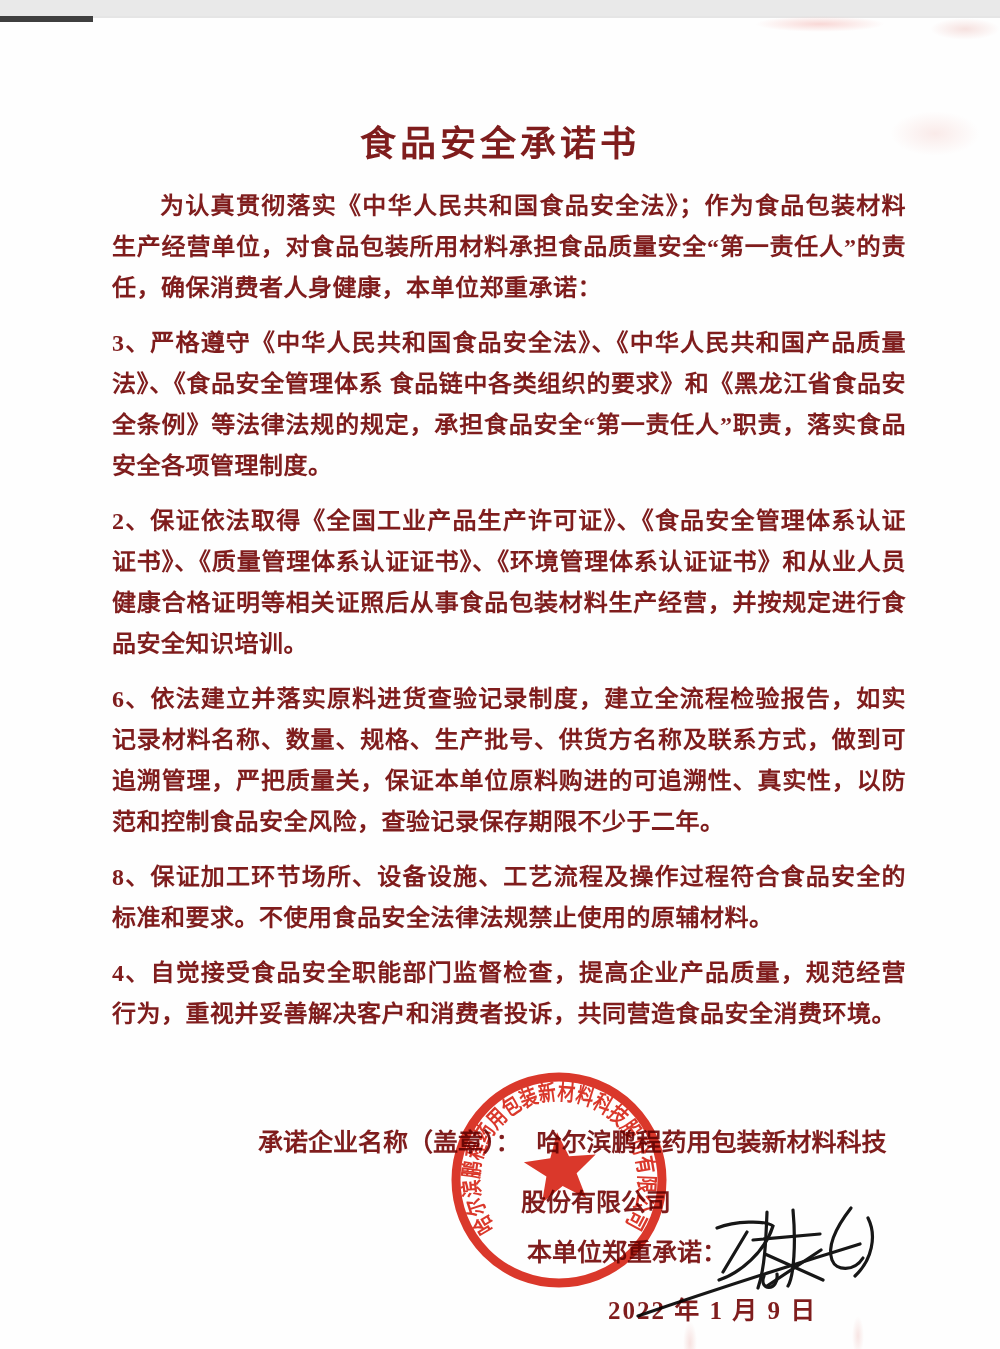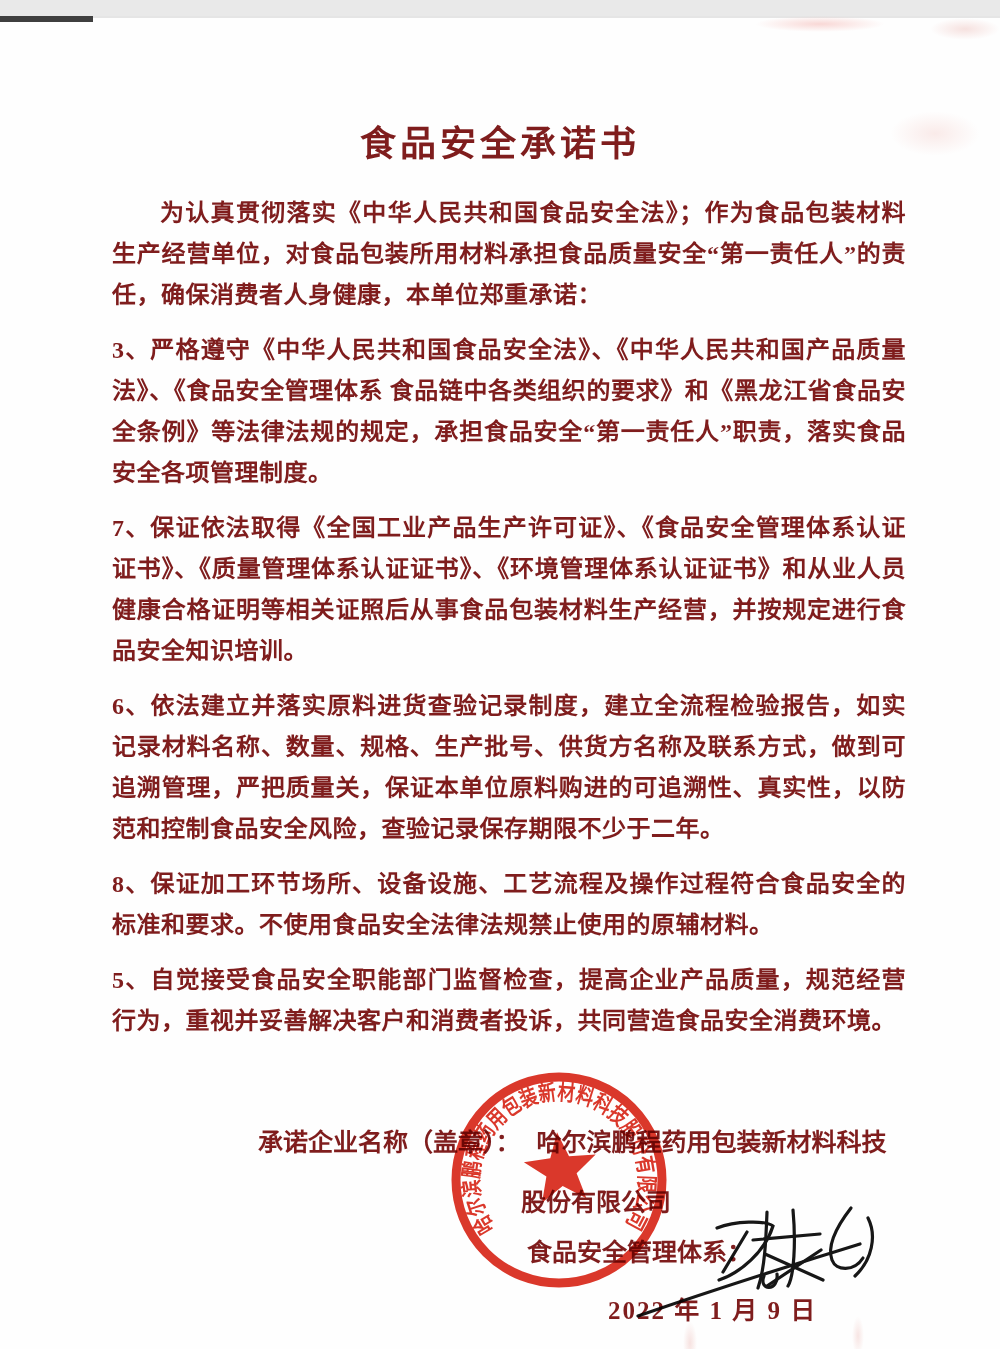--- a/index.html
+++ b/index.html
@@ -22,7 +22,7 @@
   }
   .content{
     position:absolute;
-    left:112px;top:177px;
+    left:112px;top:170px;
     width:794px;
     font-size:24px;
     font-weight:600;

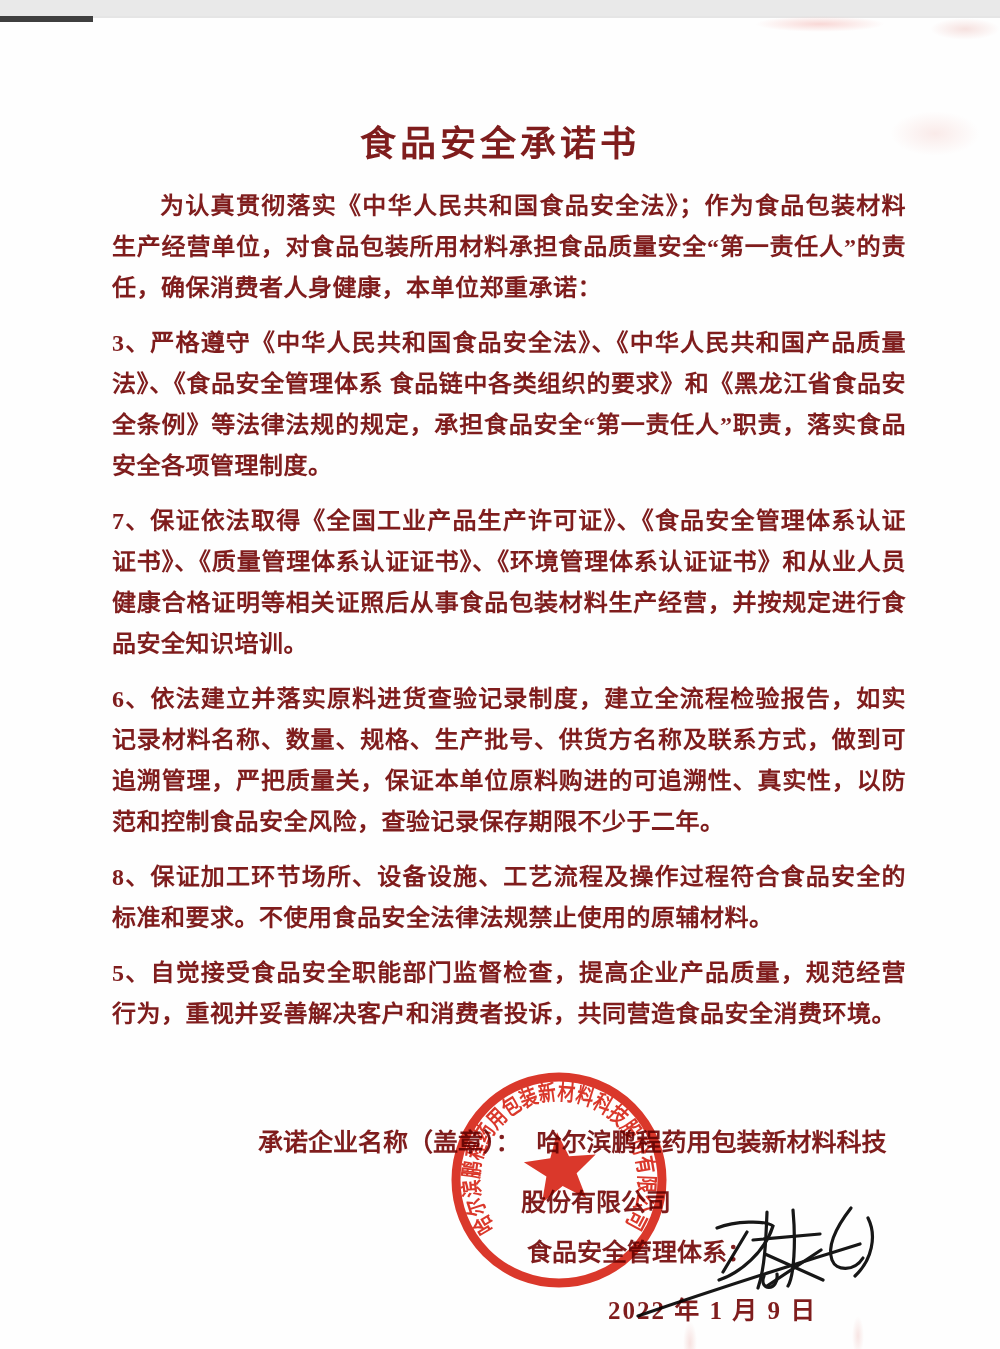--- a/index.html
+++ b/index.html
@@ -80,7 +80,7 @@
   <div class="content">
     <p class="indent">为认真贯彻落实《中华人民共和国食品安全法》；作为食品包装材料生产经营单位，对食品包装所用材料承担食品质量安全“第一责任人”的责任，确保消费者人身健康，本单位郑重承诺：</p>
     <p>3、严格遵守《中华人民共和国食品安全法》、《中华人民共和国产品质量法》、《食品安全管理体系  食品链中各类组织的要求》和《黑龙江省食品安全条例》等法律法规的规定，承担食品安全“第一责任人”职责，落实食品安全各项管理制度。</p>
-    <p>7、保证依法取得《全国工业产品生产许可证》、《食品安全管理体系认证证书》、《质量管理体系认证证书》、《环境管理体系认证证书》和从业人员健康合格证明等相关证照后从事食品包装材料生产经营，并按规定进行食品安全知识培训。</p>
+    <p>2、保证依法取得《全国工业产品生产许可证》、《食品安全管理体系认证证书》、《质量管理体系认证证书》、《环境管理体系认证证书》和从业人员健康合格证明等相关证照后从事食品包装材料生产经营，并按规定进行食品安全知识培训。</p>
     <p>6、依法建立并落实原料进货查验记录制度，建立全流程检验报告，如实记录材料名称、数量、规格、生产批号、供货方名称及联系方式，做到可追溯管理，严把质量关，保证本单位原料购进的可追溯性、真实性，以防范和控制食品安全风险，查验记录保存期限不少于二年。</p>
     <p>8、保证加工环节场所、设备设施、工艺流程及操作过程符合食品安全的标准和要求。不使用食品安全法律法规禁止使用的原辅材料。</p>
     <p>5、自觉接受食品安全职能部门监督检查，提高企业产品质量，规范经营行为，重视并妥善解决客户和消费者投诉，共同营造食品安全消费环境。</p>

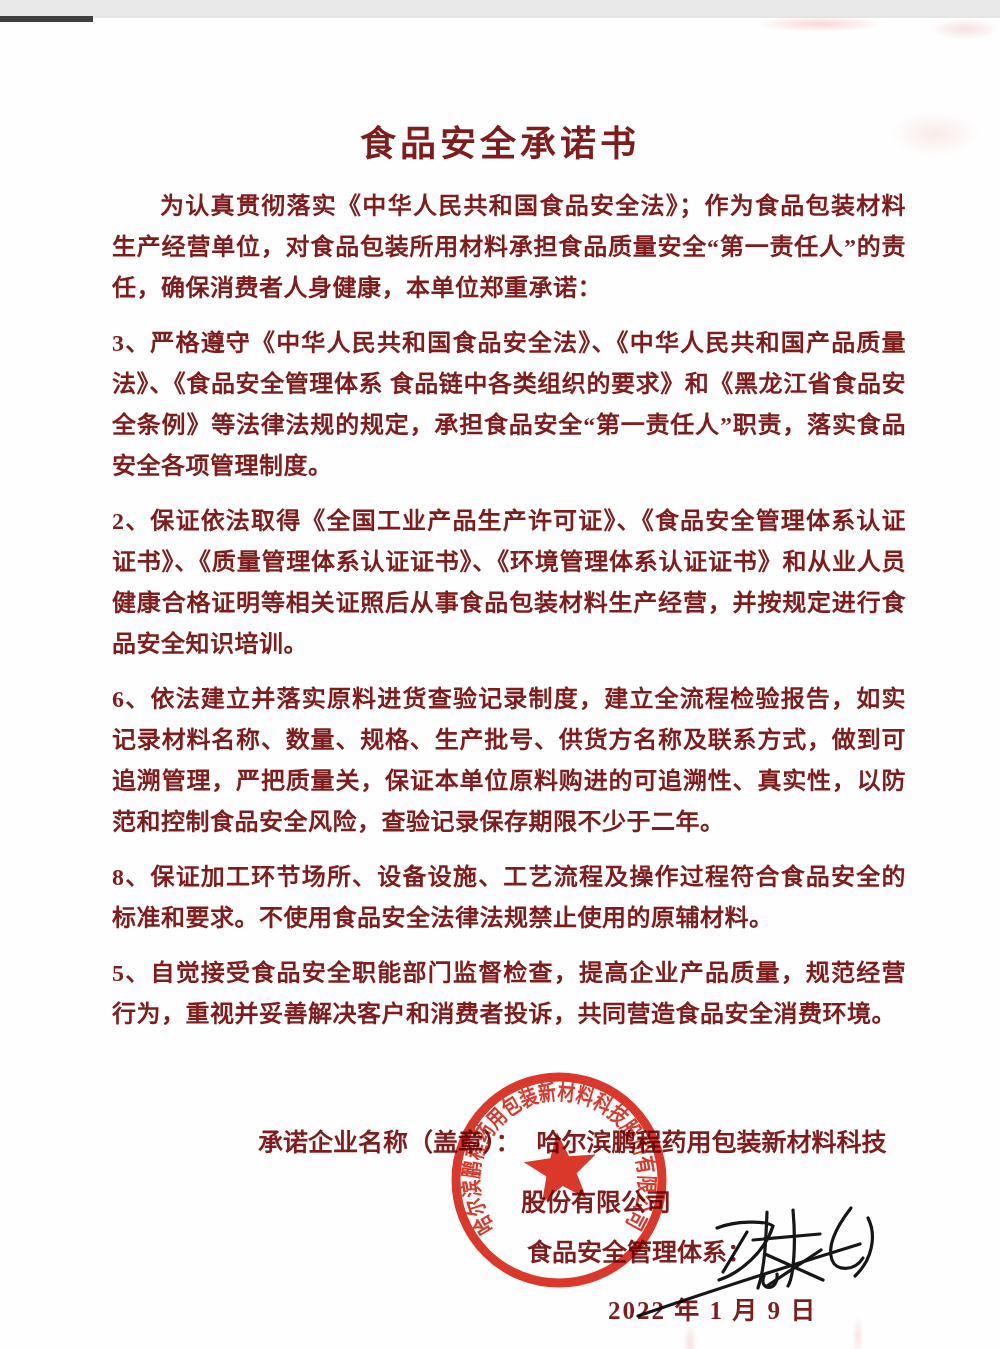--- a/index.html
+++ b/index.html
@@ -83,7 +83,7 @@
     <p>2、保证依法取得《全国工业产品生产许可证》、《食品安全管理体系认证证书》、《质量管理体系认证证书》、《环境管理体系认证证书》和从业人员健康合格证明等相关证照后从事食品包装材料生产经营，并按规定进行食品安全知识培训。</p>
     <p>6、依法建立并落实原料进货查验记录制度，建立全流程检验报告，如实记录材料名称、数量、规格、生产批号、供货方名称及联系方式，做到可追溯管理，严把质量关，保证本单位原料购进的可追溯性、真实性，以防范和控制食品安全风险，查验记录保存期限不少于二年。</p>
     <p>8、保证加工环节场所、设备设施、工艺流程及操作过程符合食品安全的标准和要求。不使用食品安全法律法规禁止使用的原辅材料。</p>
-    <p>5、自觉接受食品安全职能部门监督检查，提高企业产品质量，规范经营行为，重视并妥善解决客户和消费者投诉，共同营造食品安全消费环境。</p>
+    <p>4、自觉接受食品安全职能部门监督检查，提高企业产品质量，规范经营行为，重视并妥善解决客户和消费者投诉，共同营造食品安全消费环境。</p>
   </div>
 
   <div class="sig-line" id="company-line">

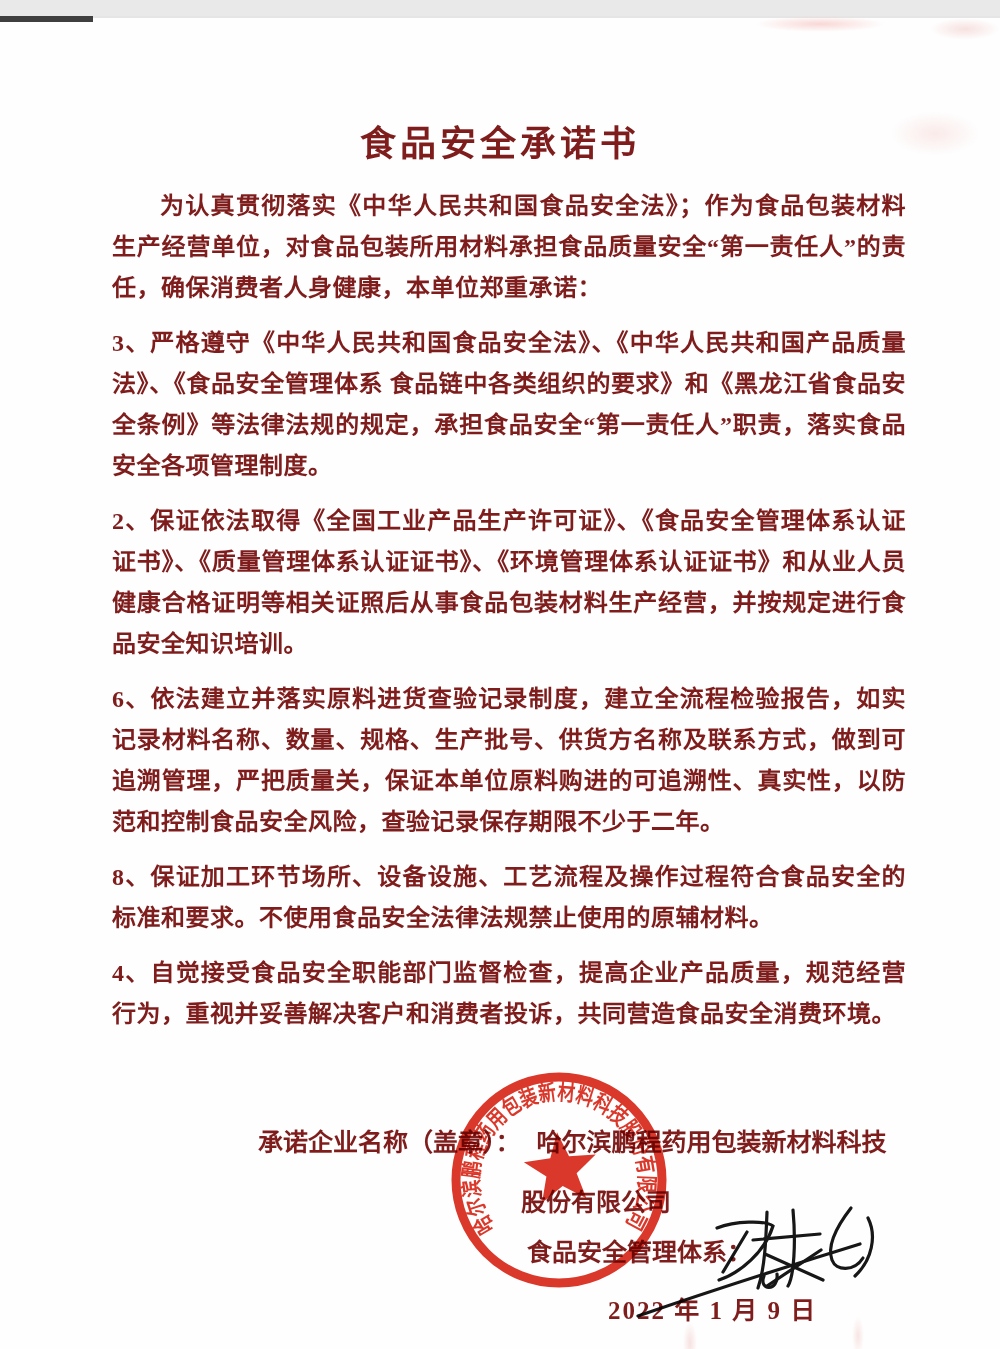--- a/index.html
+++ b/index.html
@@ -90,7 +90,7 @@
     <span>承诺企业名称（盖章）：</span><span class="name">哈尔滨鹏程药用包装新材料科技</span>
   </div>
   <div class="sig-line" id="company-line2">股份有限公司</div>
-  <div class="sig-line" id="rep-line">食品安全管理体系：</div>
+  <div class="sig-line" id="rep-line">本单位郑重承诺：</div>
   <div class="sig-line" id="date-line">2022 年 1 月 9 日</div>
 
   <div class="signature-wrap">

